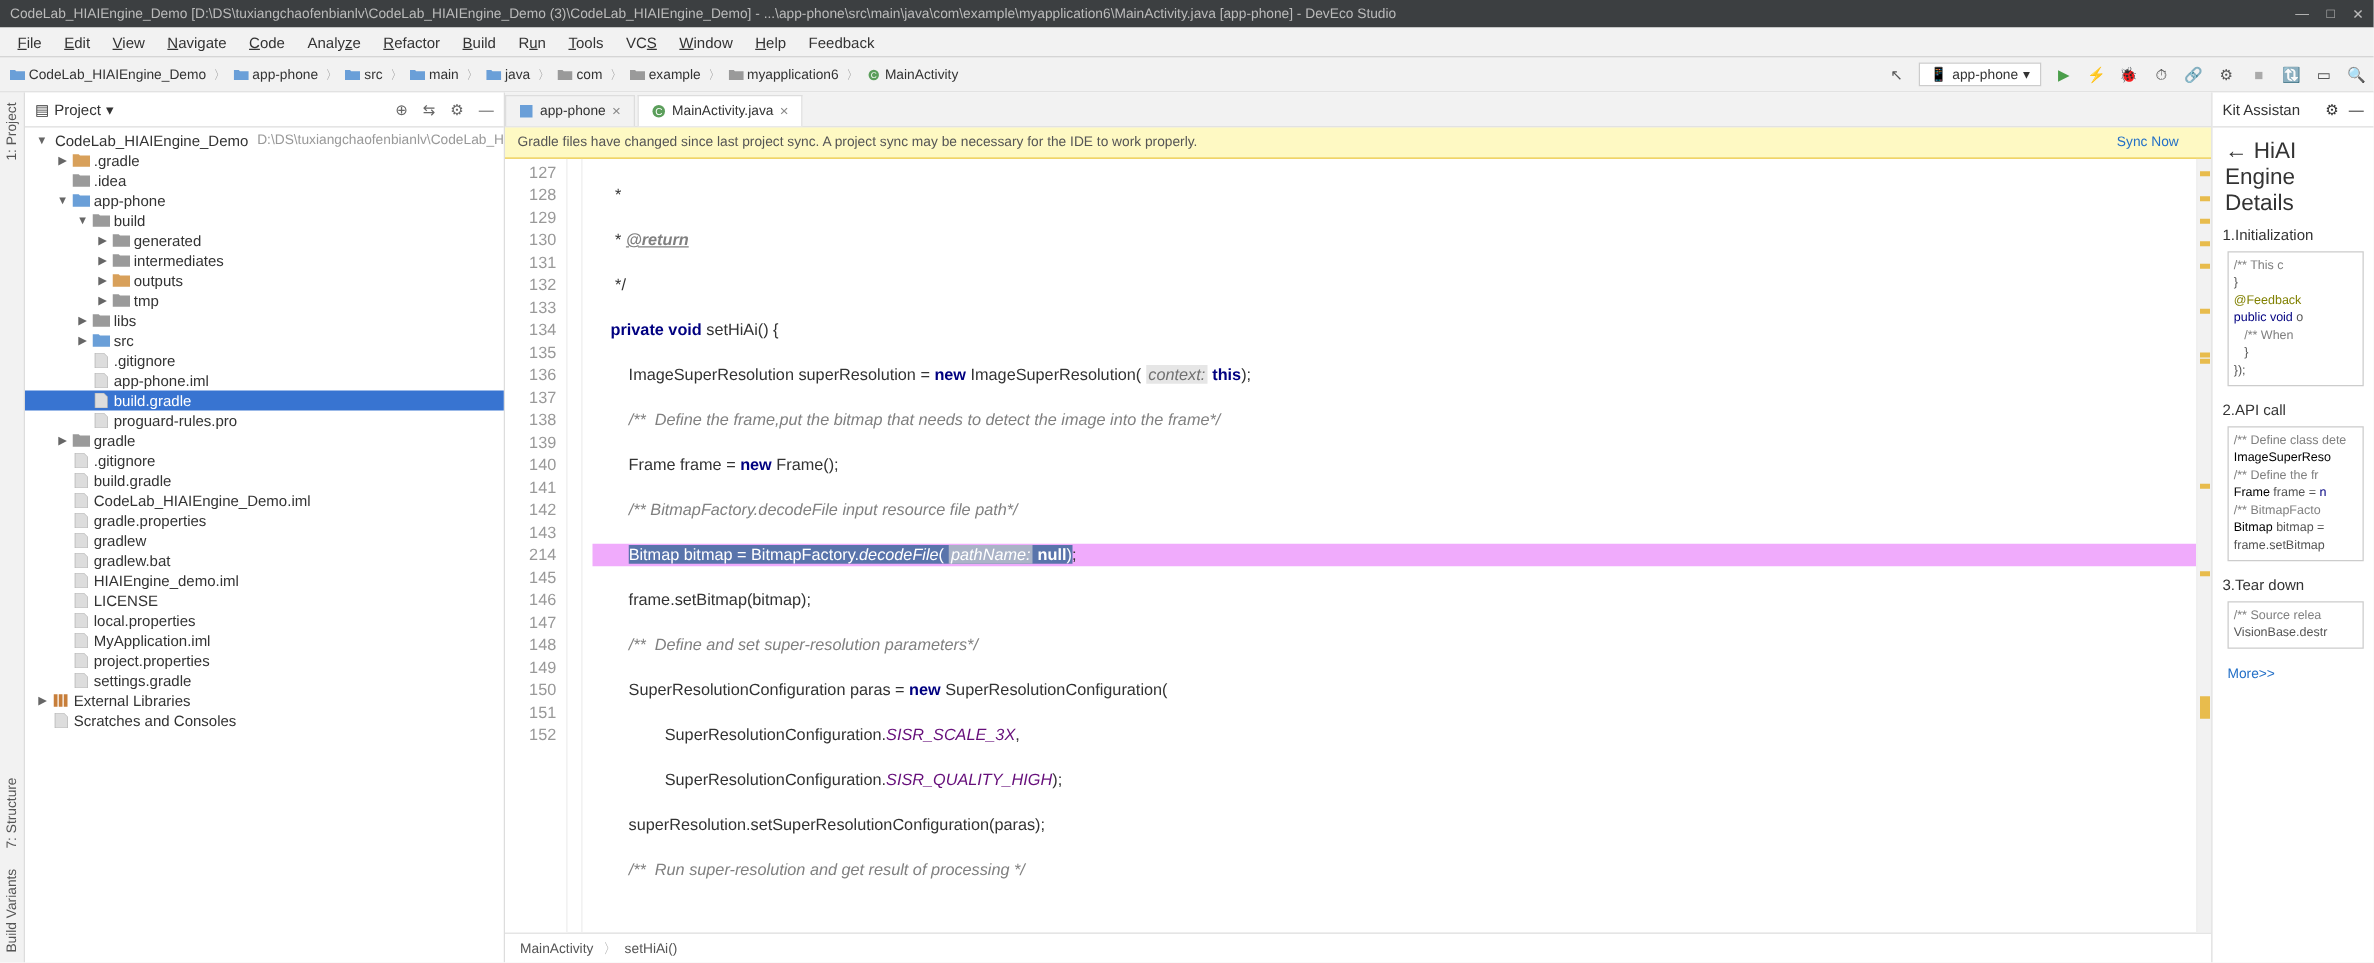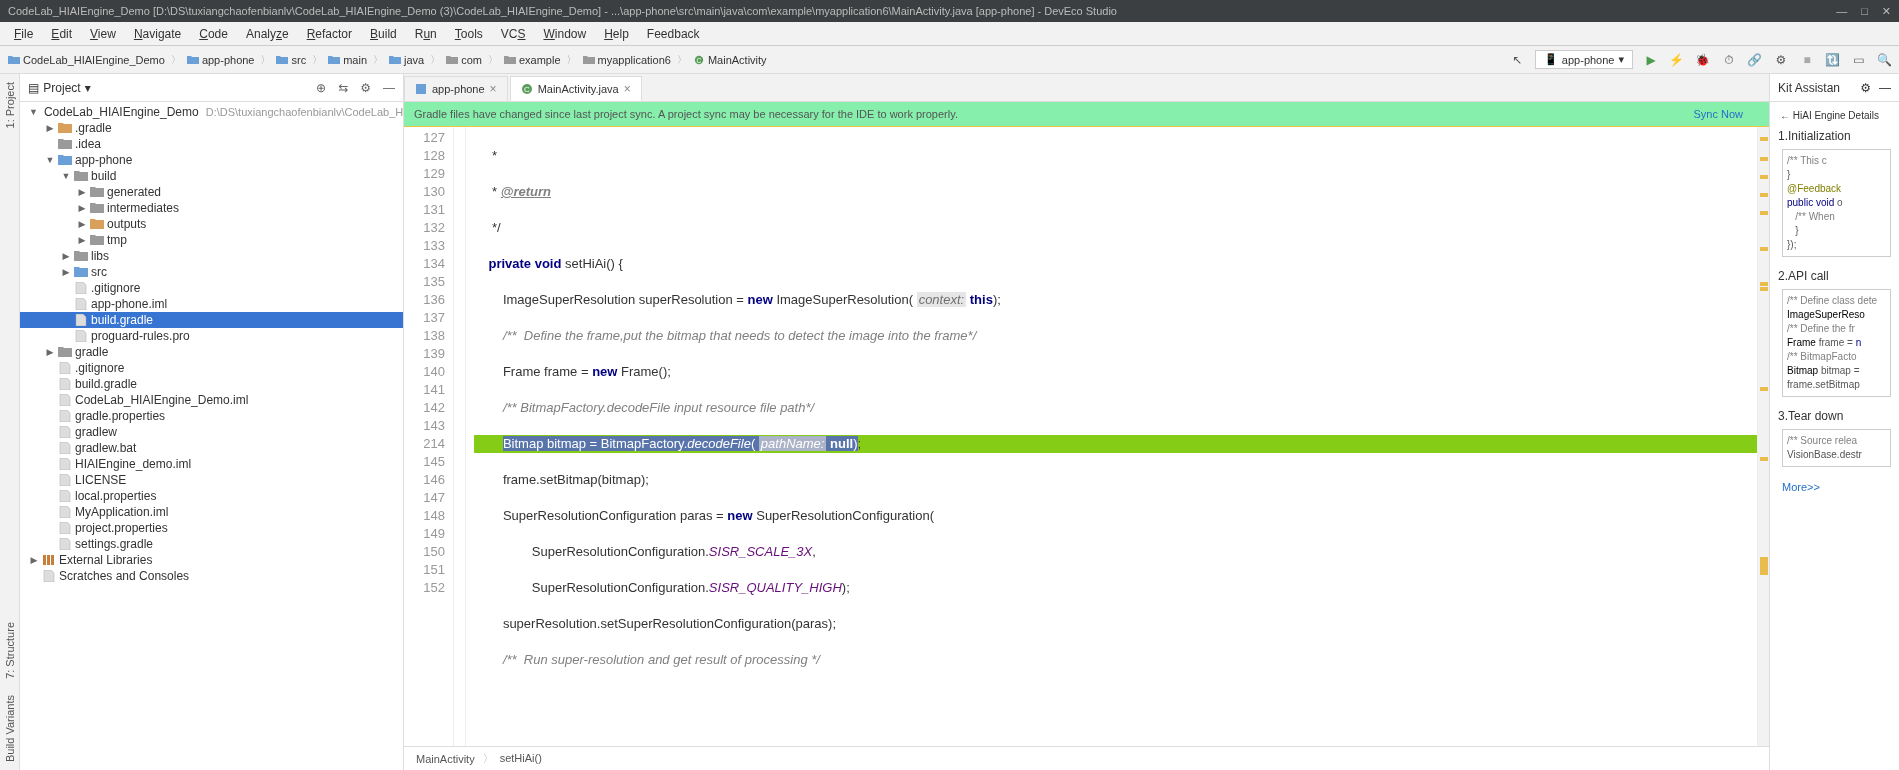--- a/index.html
+++ b/index.html
@@ -55,7 +55,7 @@
 .editor-tab { padding: 5px 10px; border: 1px solid #ddd; border-bottom: none; background: #f2f2f2; font-size: 11px; display: flex; align-items: center; gap: 5px; cursor: pointer; margin-right: 2px; }
 .editor-tab.active { background: #fff; }
 .tab-close { color: #888; cursor: pointer; font-size: 12px; }
-.sync-bar { background: #86efac; border-bottom: 1px solid #eac847; padding: 6px 10px; font-size: 11px; display: flex; align-items: center; }
+.sync-bar { background: #fef9c3; border-bottom: 1px solid #eac847; padding: 6px 10px; font-size: 11px; display: flex; align-items: center; }
 .sync-bar-text { flex: 1; color: #555; }
 .sync-now { color: #2470c7; cursor: pointer; margin-right: 16px; }
 .code-body { flex: 1; display: flex; overflow: hidden; position: relative; font-family: Consolas, "Courier New", monospace; font-size: 13px; }

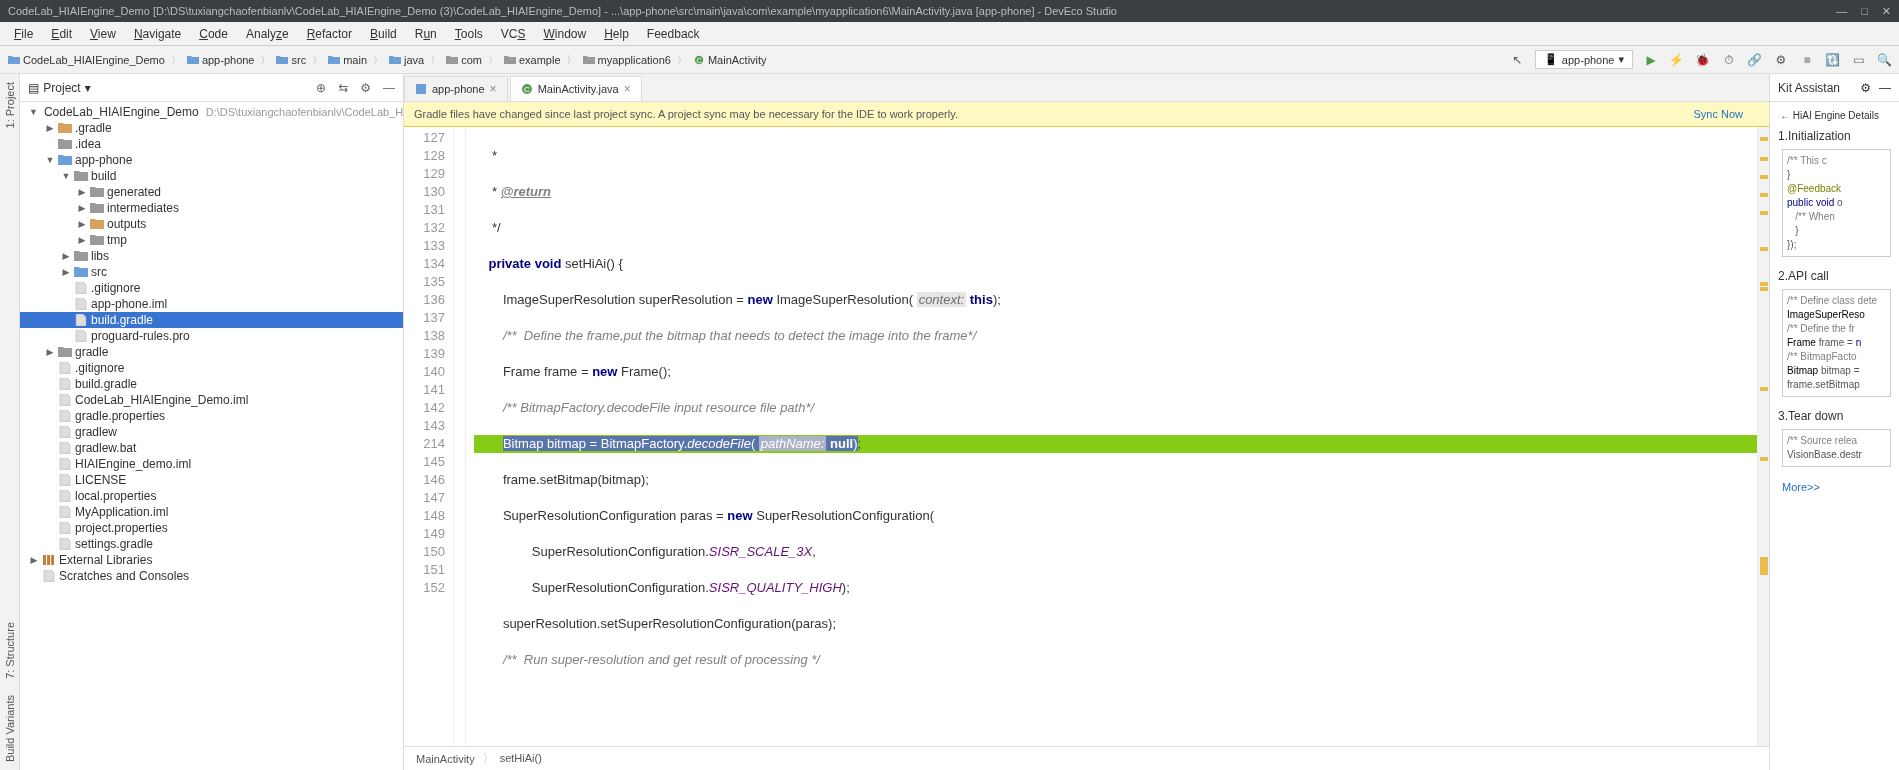--- a/index.html
+++ b/index.html
@@ -662,7 +662,7 @@
       <span>—</span>
     </div>
     <div class="right-body">
-      <div style="font-size:10px;padding:4px 6px;color:#333">← <span>HiAI Engine Details</span></div>
+      <div style="font-size:18px;padding:4px 6px;color:#333">← <span>HiAI Engine Details</span></div>
       <div class="right-section-title">1.Initialization</div>
       <div class="right-snippet">
         <div><span class="cmt">/** This c</span></div>

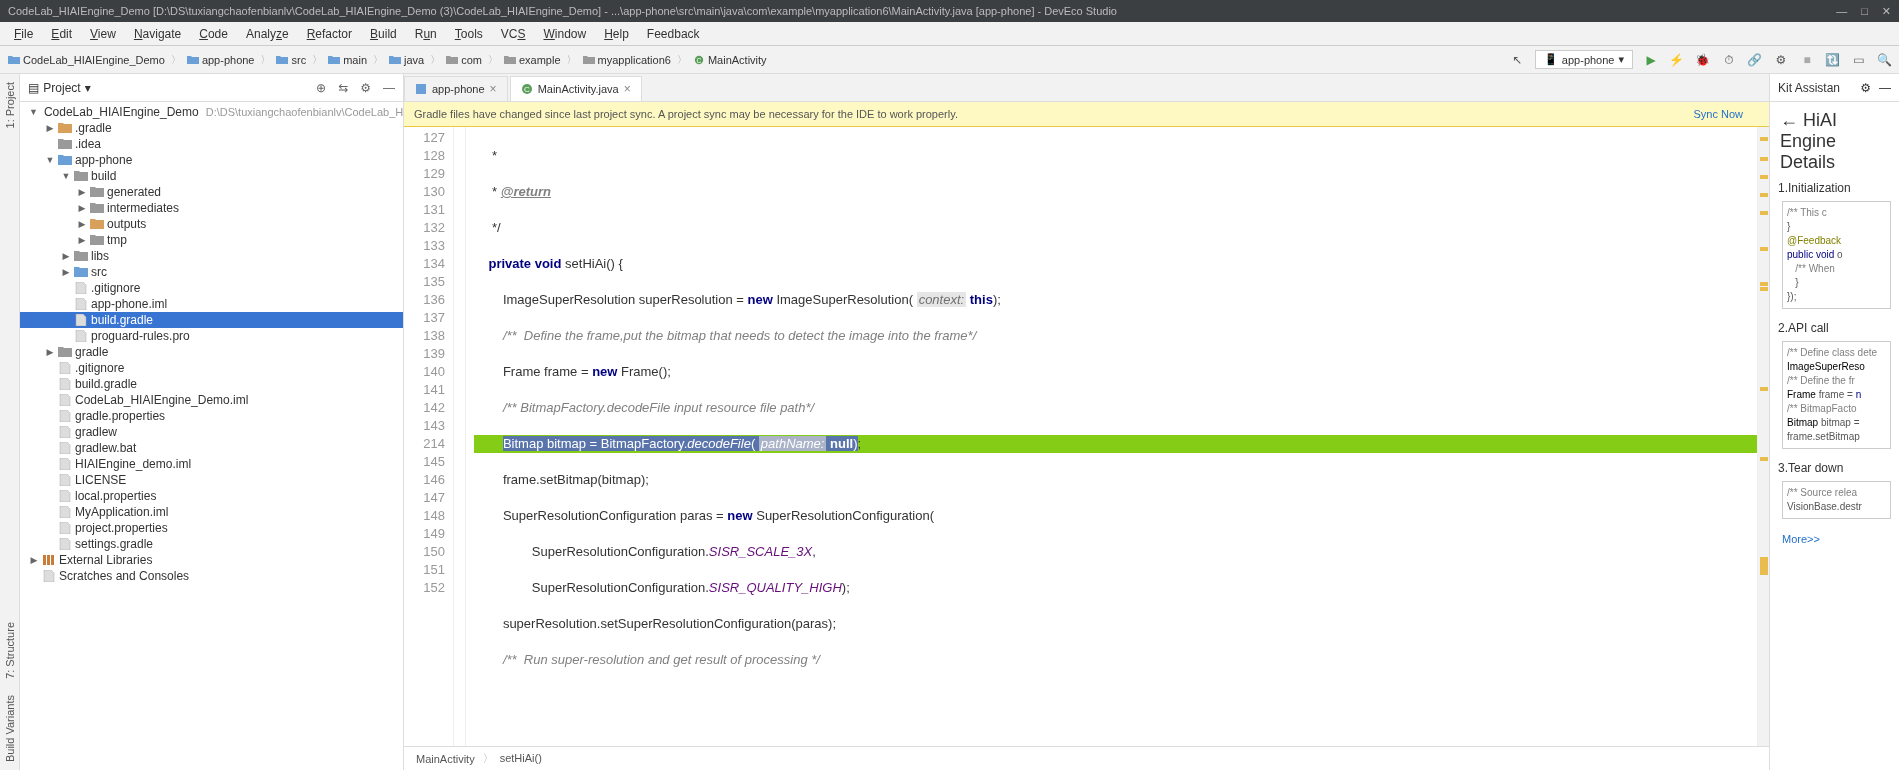--- a/index.html
+++ b/index.html
@@ -68,7 +68,7 @@
 .doctag { color: #808080; font-style: italic; font-weight: bold; text-decoration: underline;}
 .param-hint { background: #e6e6e6; color: #707070; padding: 0 2px; font-style: italic; }
 .field-ref { color: #660e7a; font-style: italic; }
-.highlight-line { background: #84cc16; display: block; width: 100%; }
+.highlight-line { background: #f0abfc; display: block; width: 100%; }
 .selection { background: #5974ab; color: #fff; }
 .editor-footer { height: 24px; border-top: 1px solid #ddd; display: flex; align-items: center; padding: 0 12px; font-size: 11px; gap: 8px; color: #555; }
 .footer-sep::before { content: "〉"; color: #aaa; margin-right: 6px; }

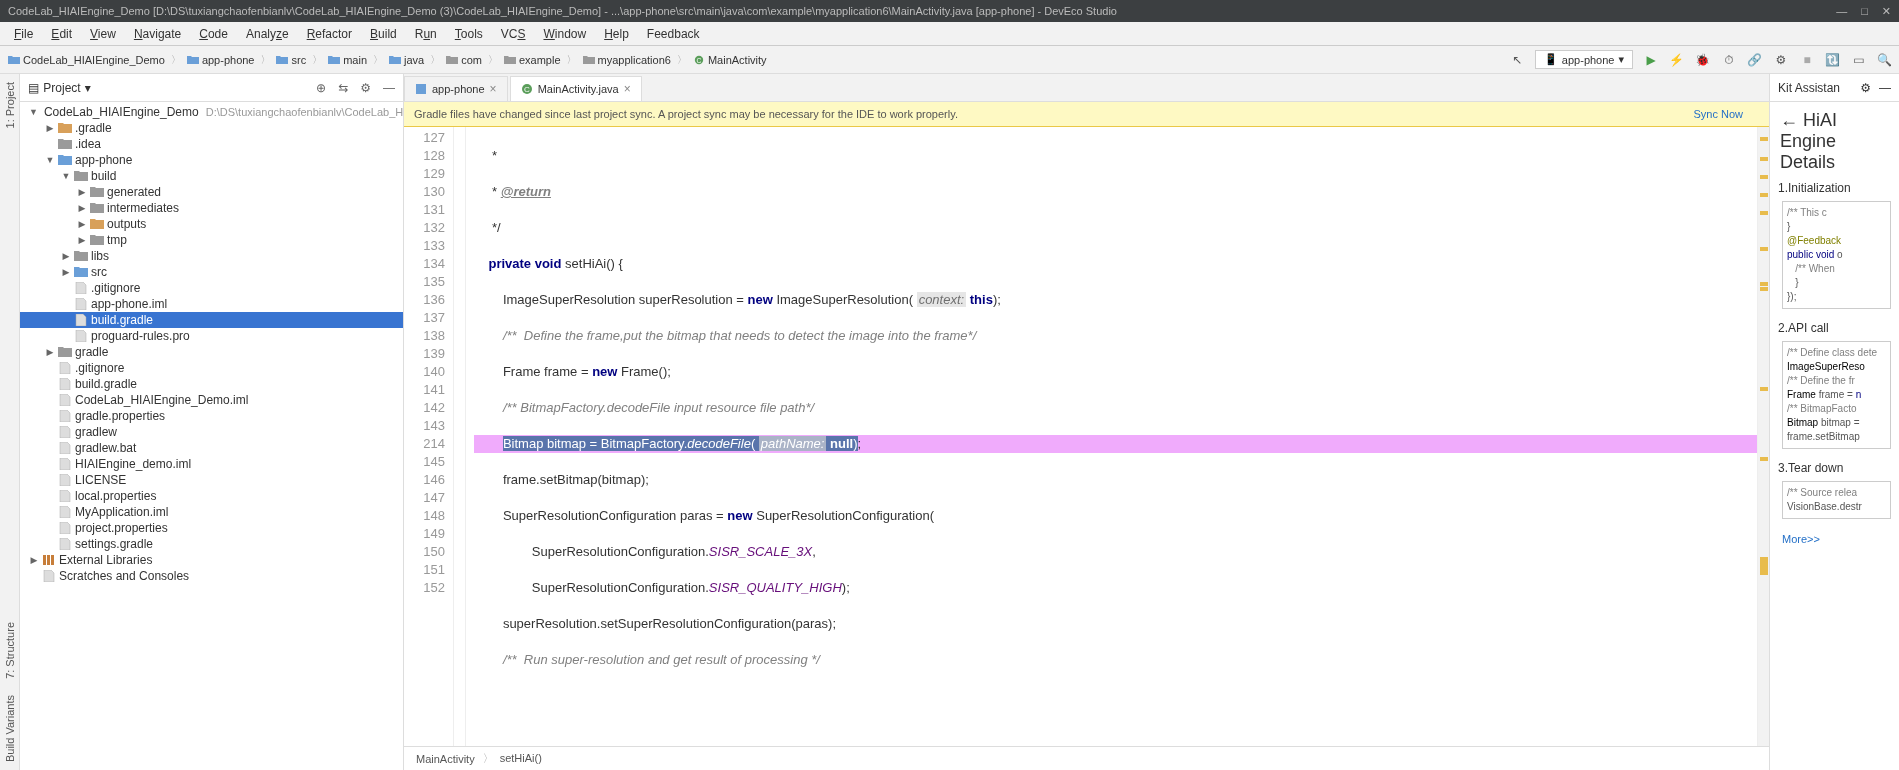--- a/index.html
+++ b/index.html
@@ -620,6 +620,7 @@
 <div class="code-line">        <span class="comment">/** BitmapFactory.decodeFile input resource file path*/</span></div>
 <div class="code-line highlight-line">        <span class="selection">Bitmap bitmap = BitmapFactory.<i>decodeFile</i>( <span class="param-hint" style="background:#aab3c7;color:#fff">pathName:</span> <span class="kw" style="color:#fff">null</span>)</span>;</div>
 <div class="code-line">        frame.setBitmap(bitmap);</div>
+<div class="code-line">        <span class="comment">/**  Define and set super-resolution parameters*/</span></div>
 <div class="code-line">        SuperResolutionConfiguration paras = <span class="kw">new</span> SuperResolutionConfiguration(</div>
 <div class="code-line">                SuperResolutionConfiguration.<span class="field-ref">SISR_SCALE_3X</span>,</div>
 <div class="code-line">                SuperResolutionConfiguration.<span class="field-ref">SISR_QUALITY_HIGH</span>);</div>

